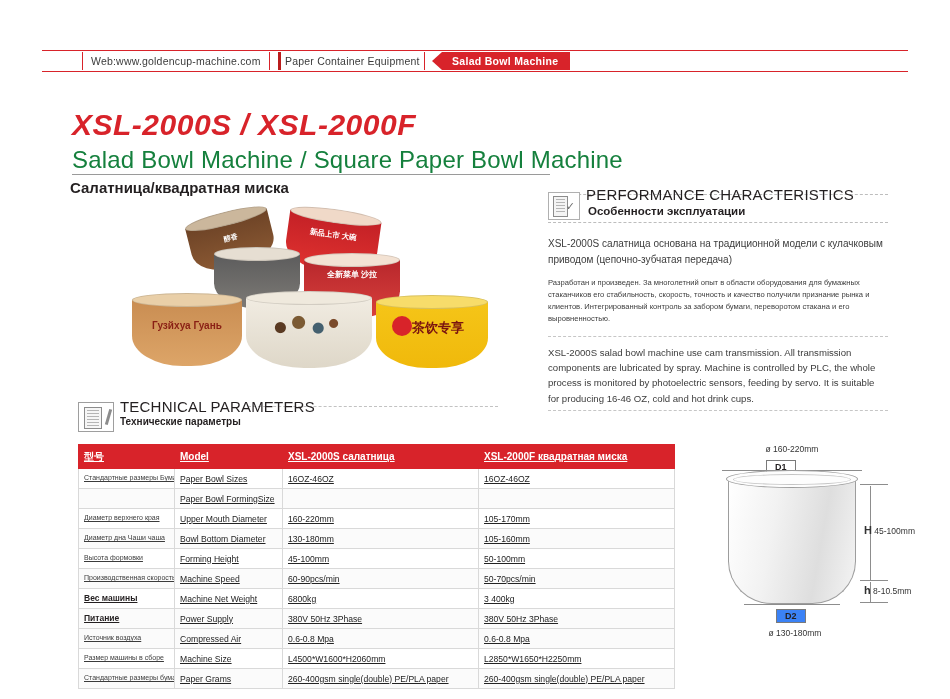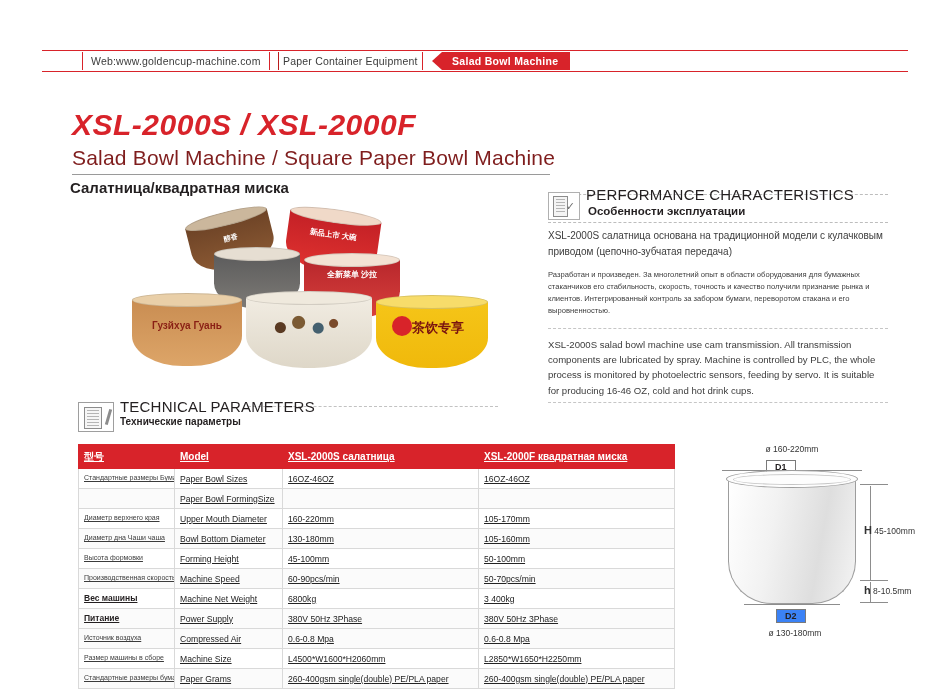--- a/index.html
+++ b/index.html
@@ -58,7 +58,7 @@
   }
   .tb-paper {
     left: 236px;
-    border-left: 1px solid #b91c1c;
+    border-left: 3px solid #b91c1c;
     border-right: 1px solid #d8232a;
     padding: 0 4px;
   }

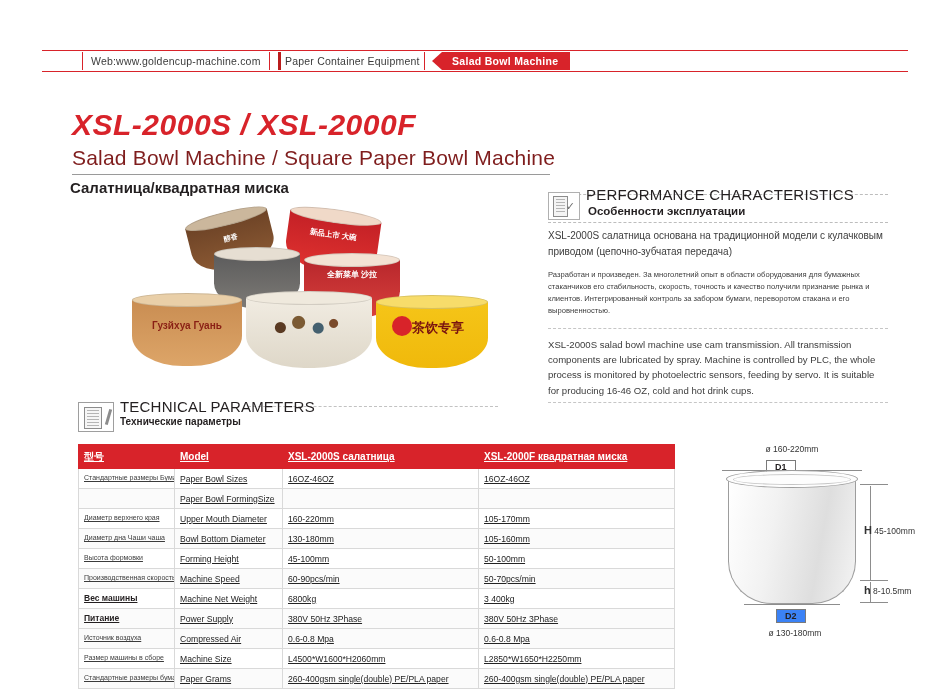--- a/index.html
+++ b/index.html
@@ -97,8 +97,8 @@
     position: absolute;
     left: 72px;
     top: 146px;
-    font-size: 21px;
-    color: #7f1d1d;
+    font-size: 24px;
+    color: #15803d;
     letter-spacing: .2px;
   }
   .title-sub-underline {

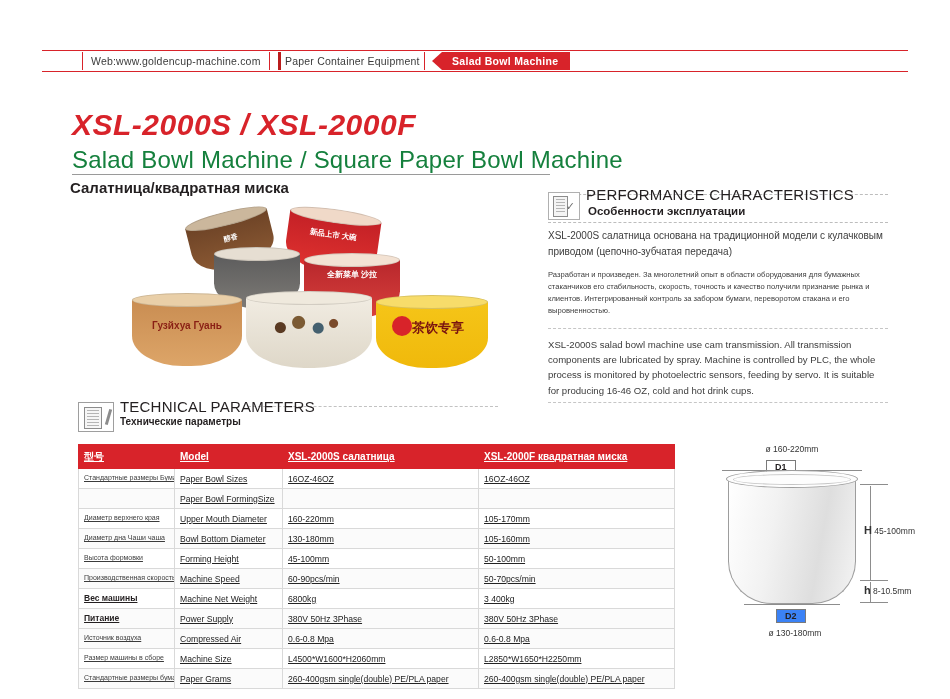--- a/index.html
+++ b/index.html
@@ -200,7 +200,7 @@
   }
   .perf-p.lead {
     font-size: 10px;
-    margin-top: 4px;
+    margin-top: 12px;
   }
   .perf-p.small {
     font-size: 7.6px;

